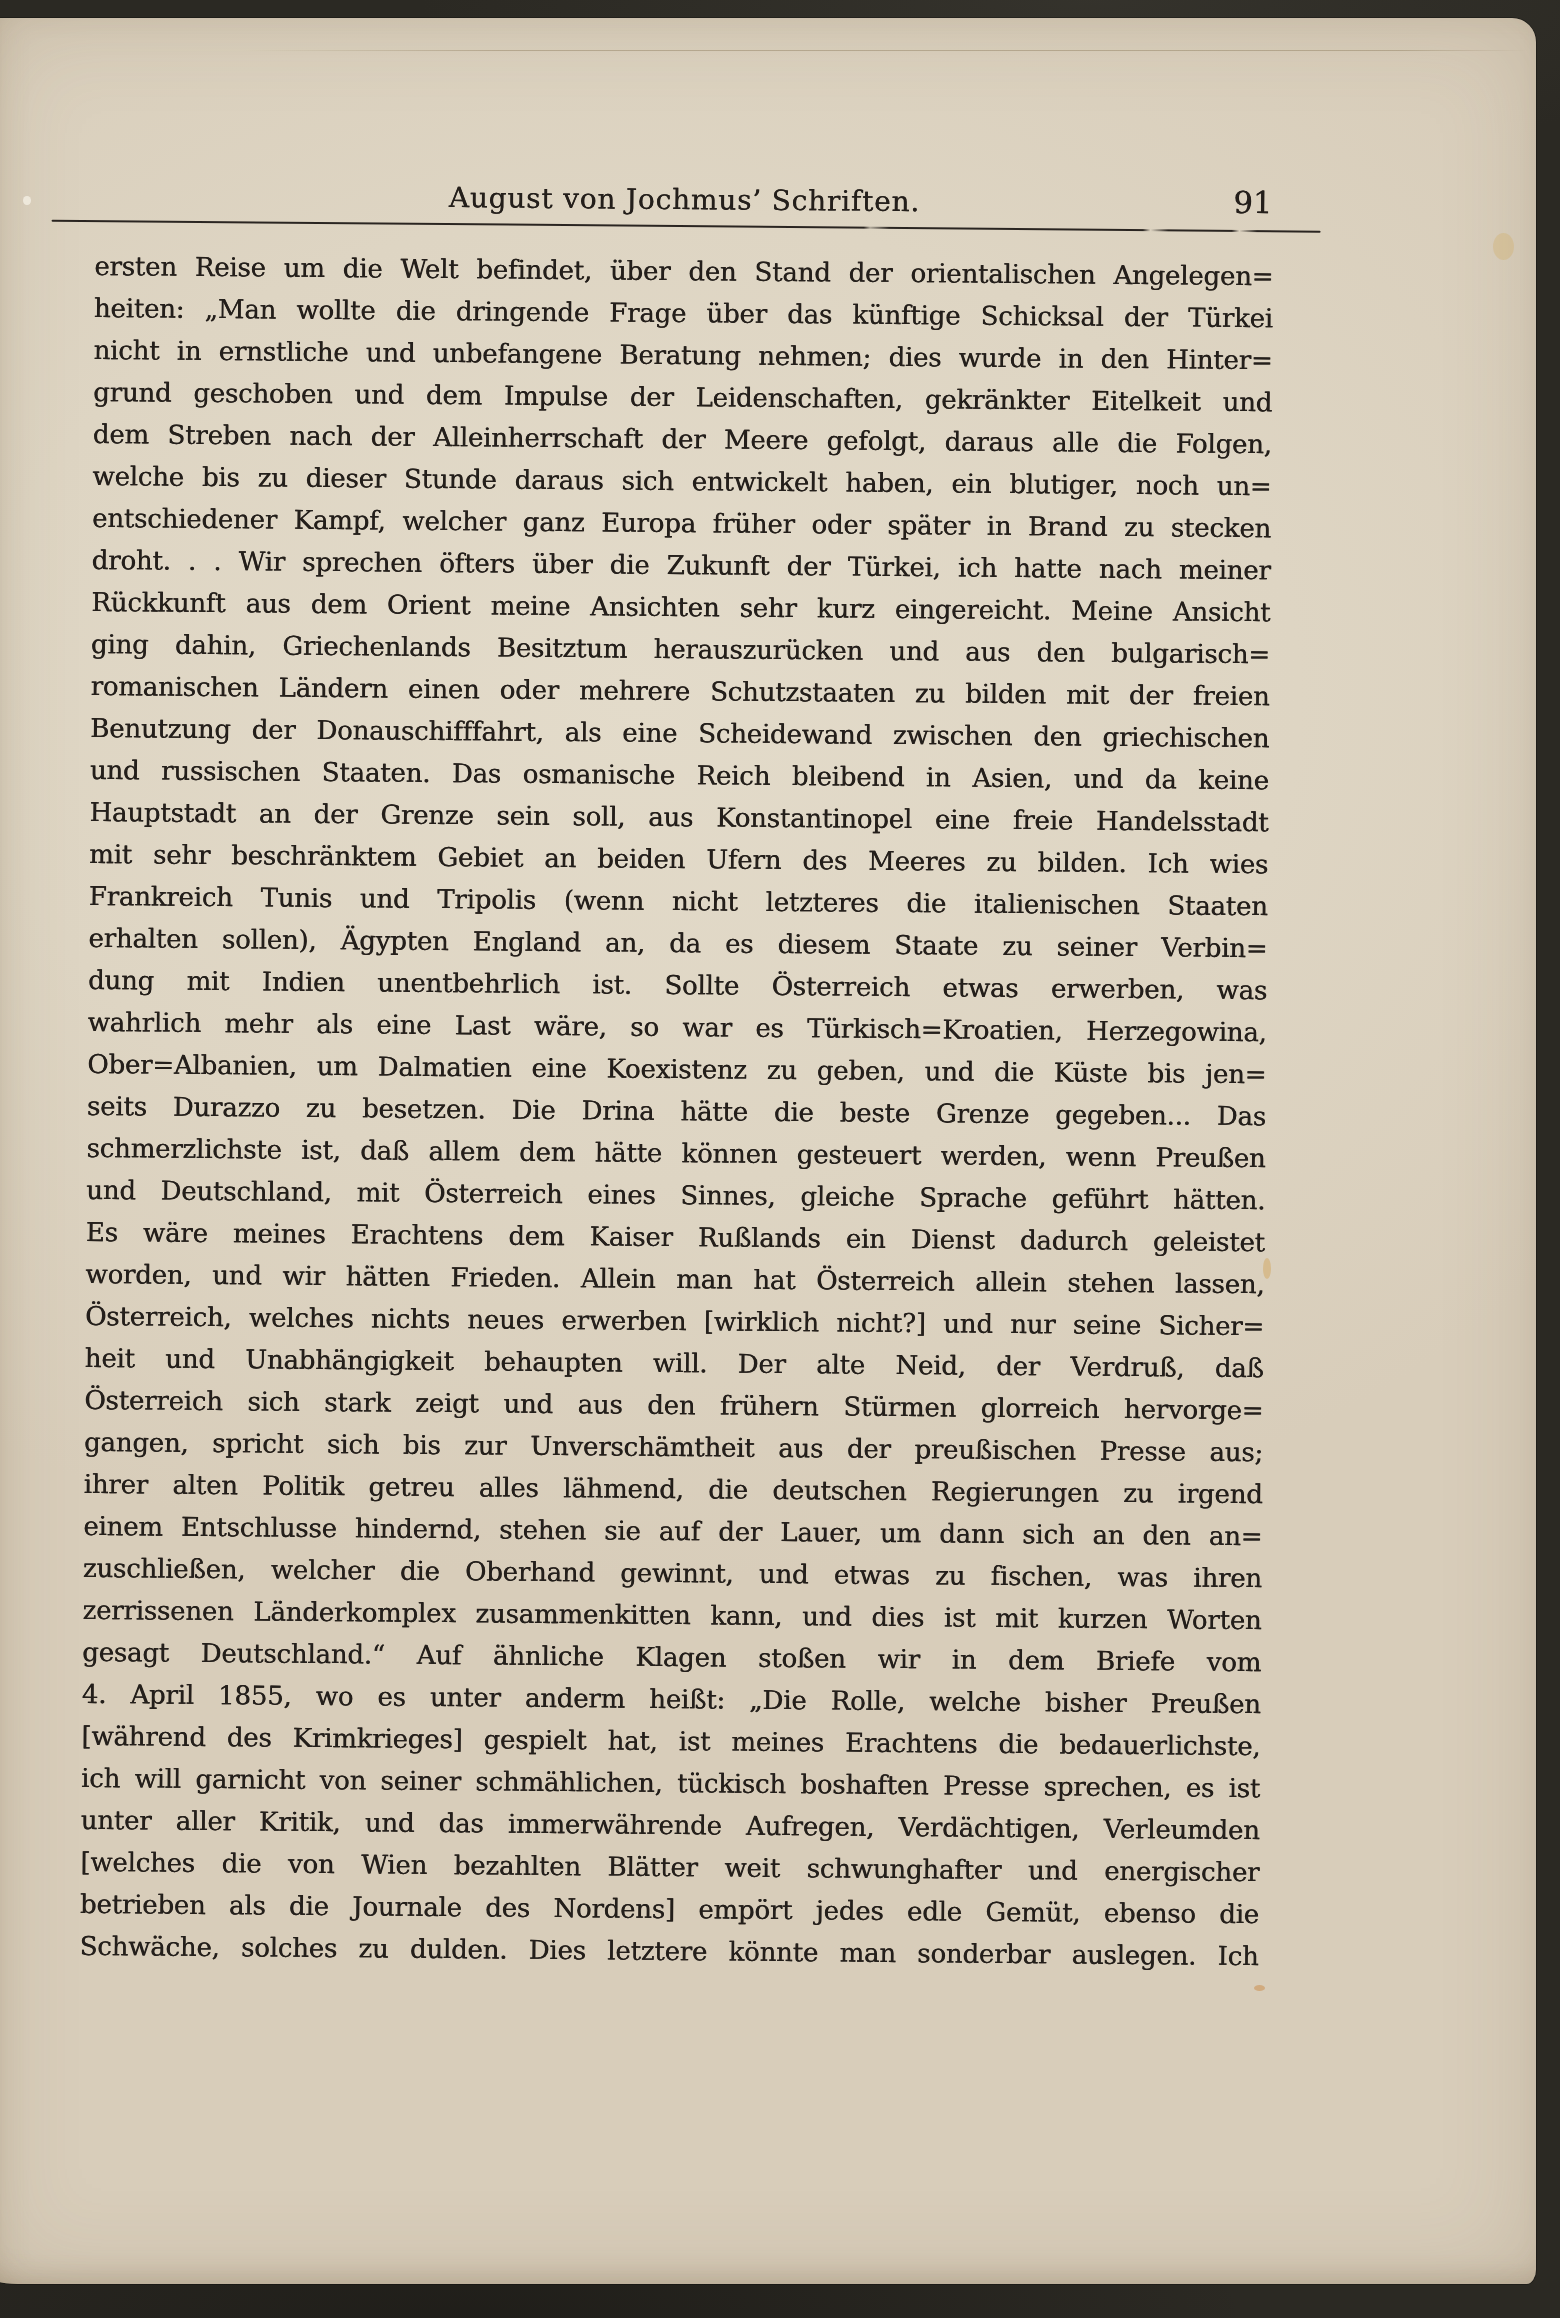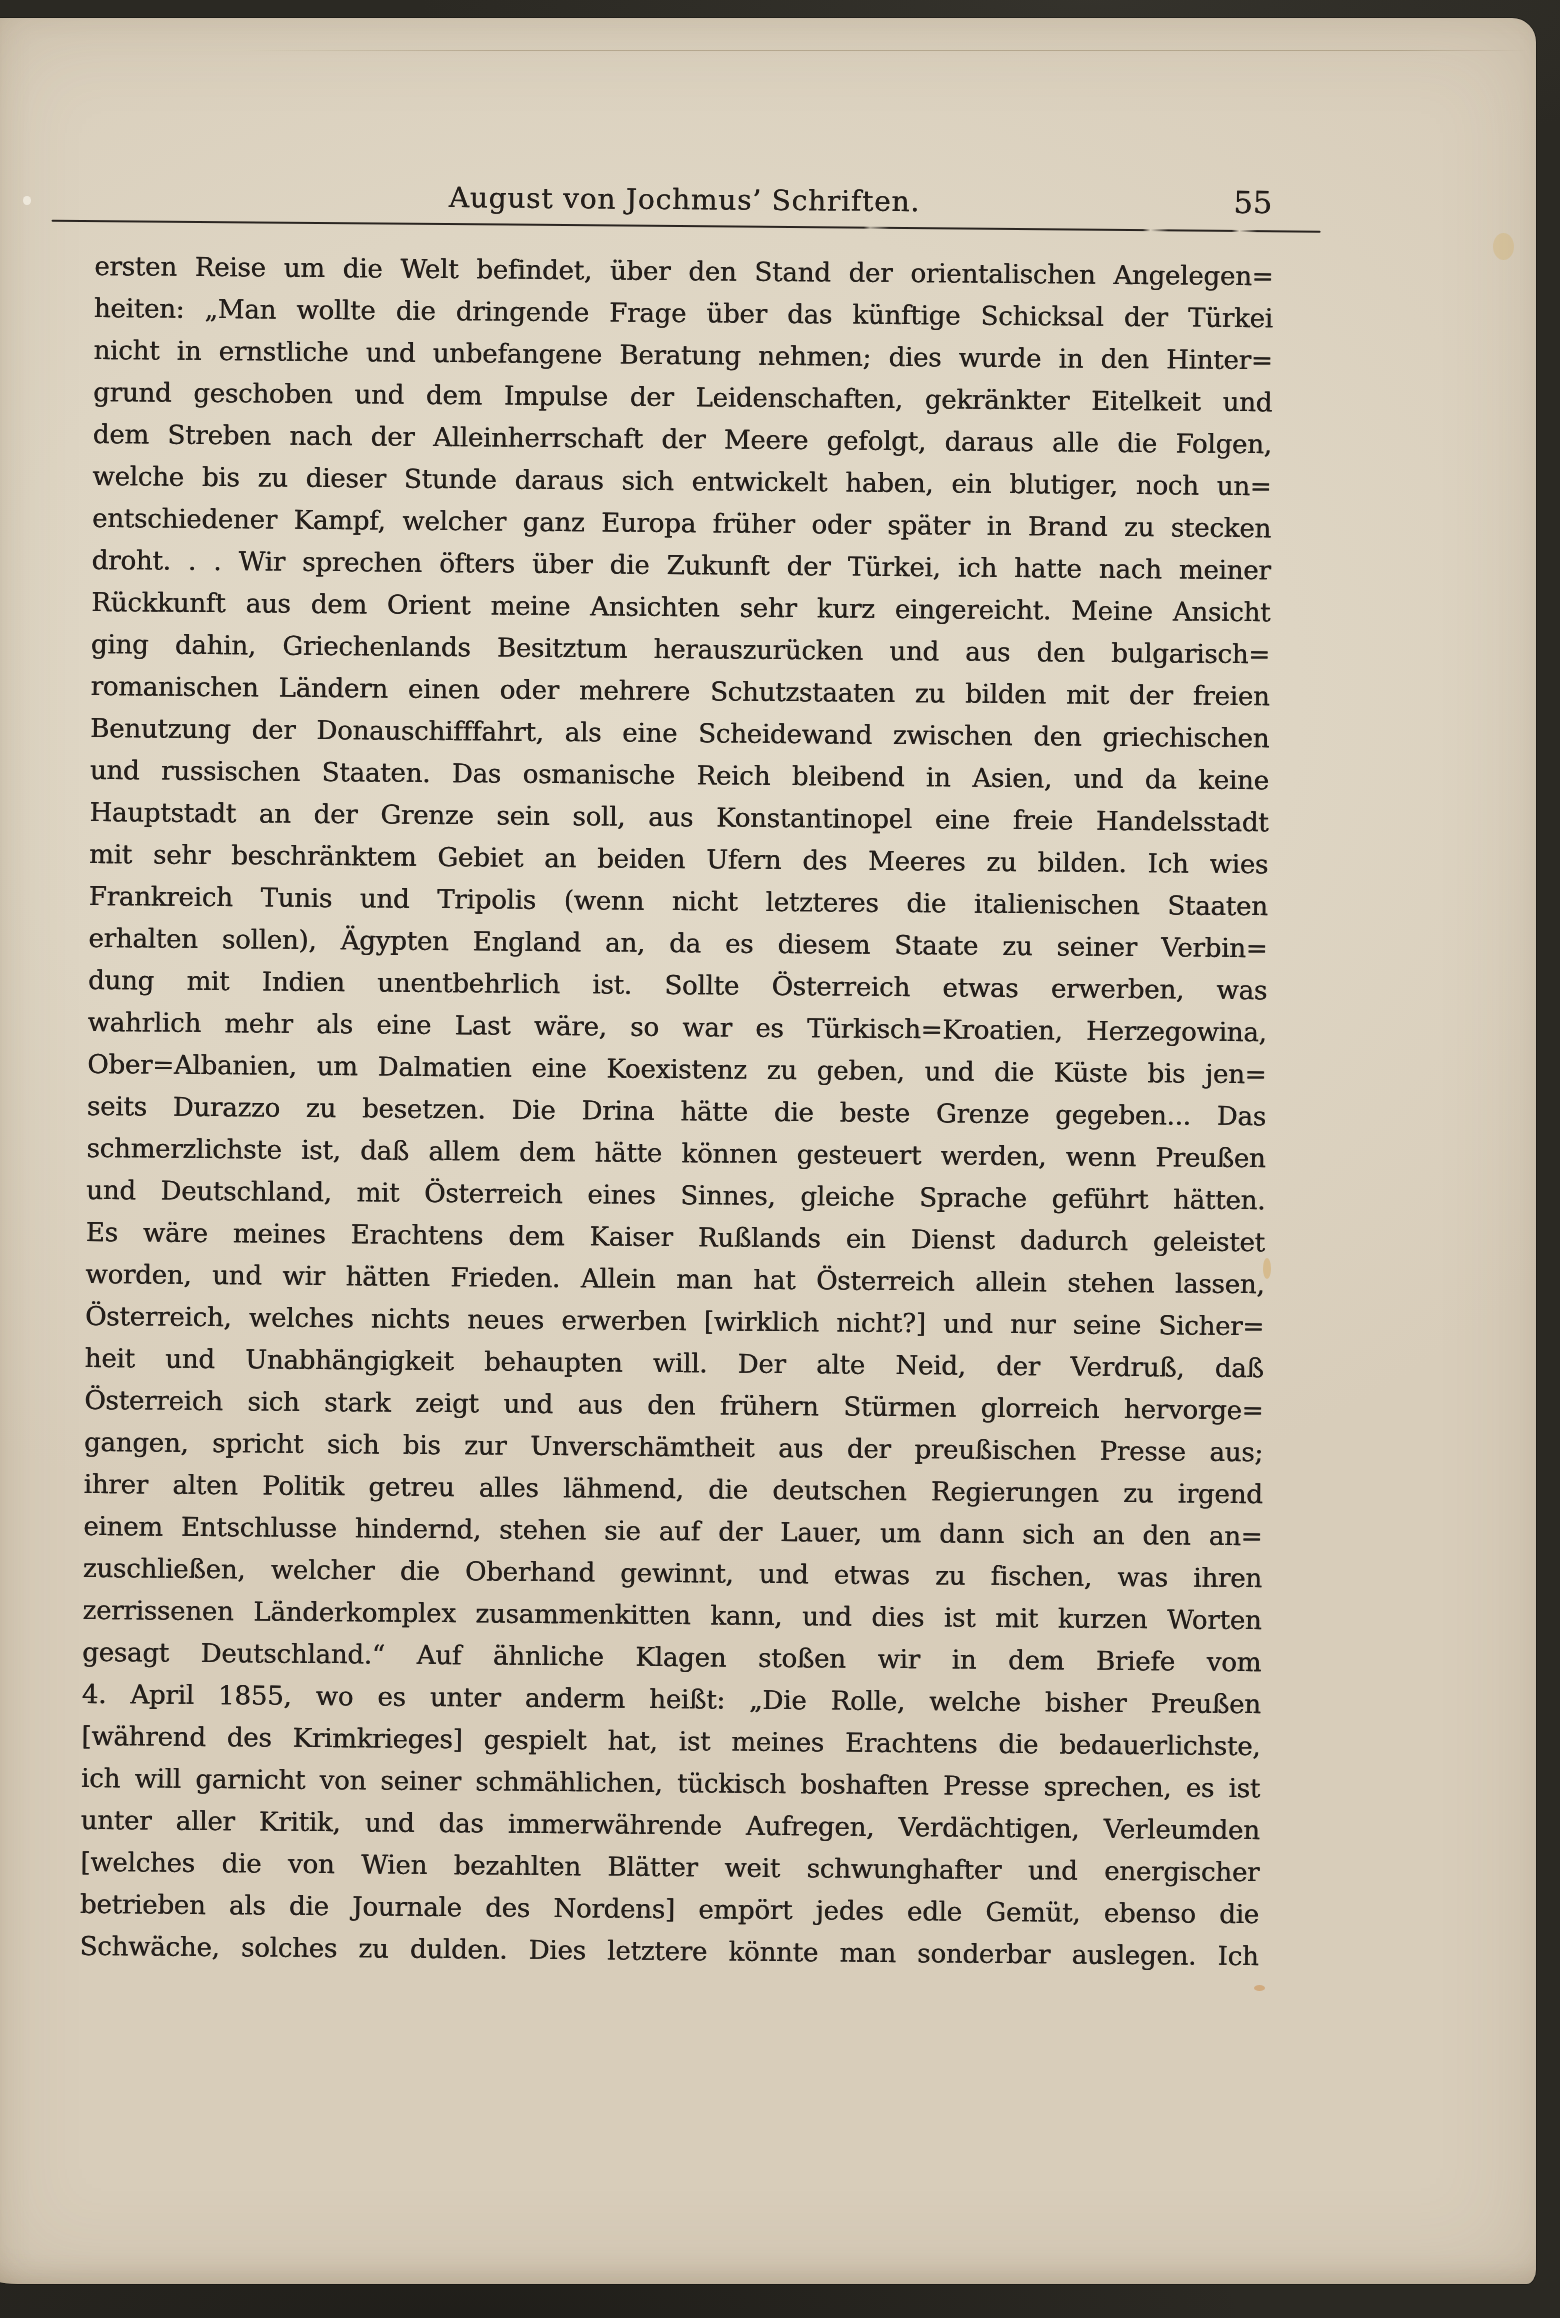--- a/index.html
+++ b/index.html
@@ -114,7 +114,7 @@
 
   <div class="running-header">
     <div class="title">August von Jochmus’ Schriften.</div>
-    <div class="pagenum">55</div>
+    <div class="pagenum">91</div>
   </div>
 
   <div class="header-rule"></div>

